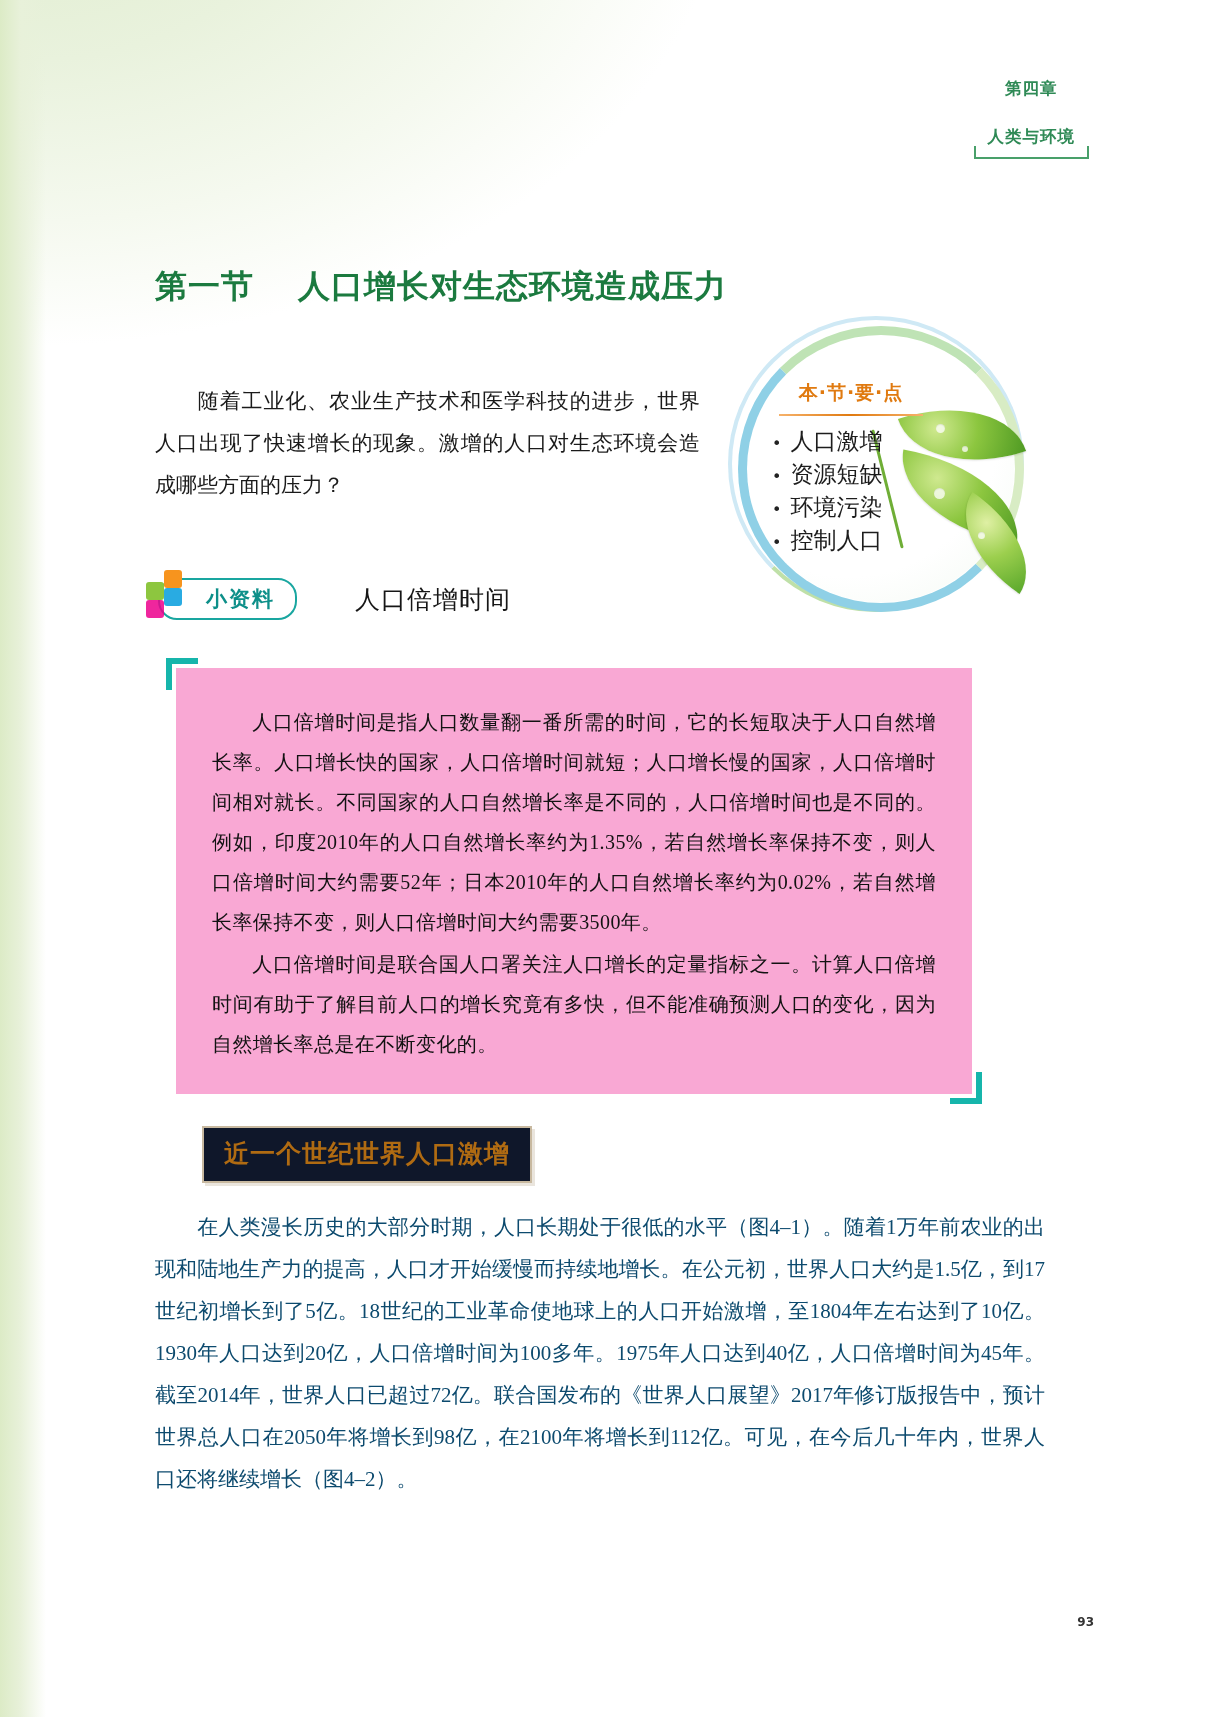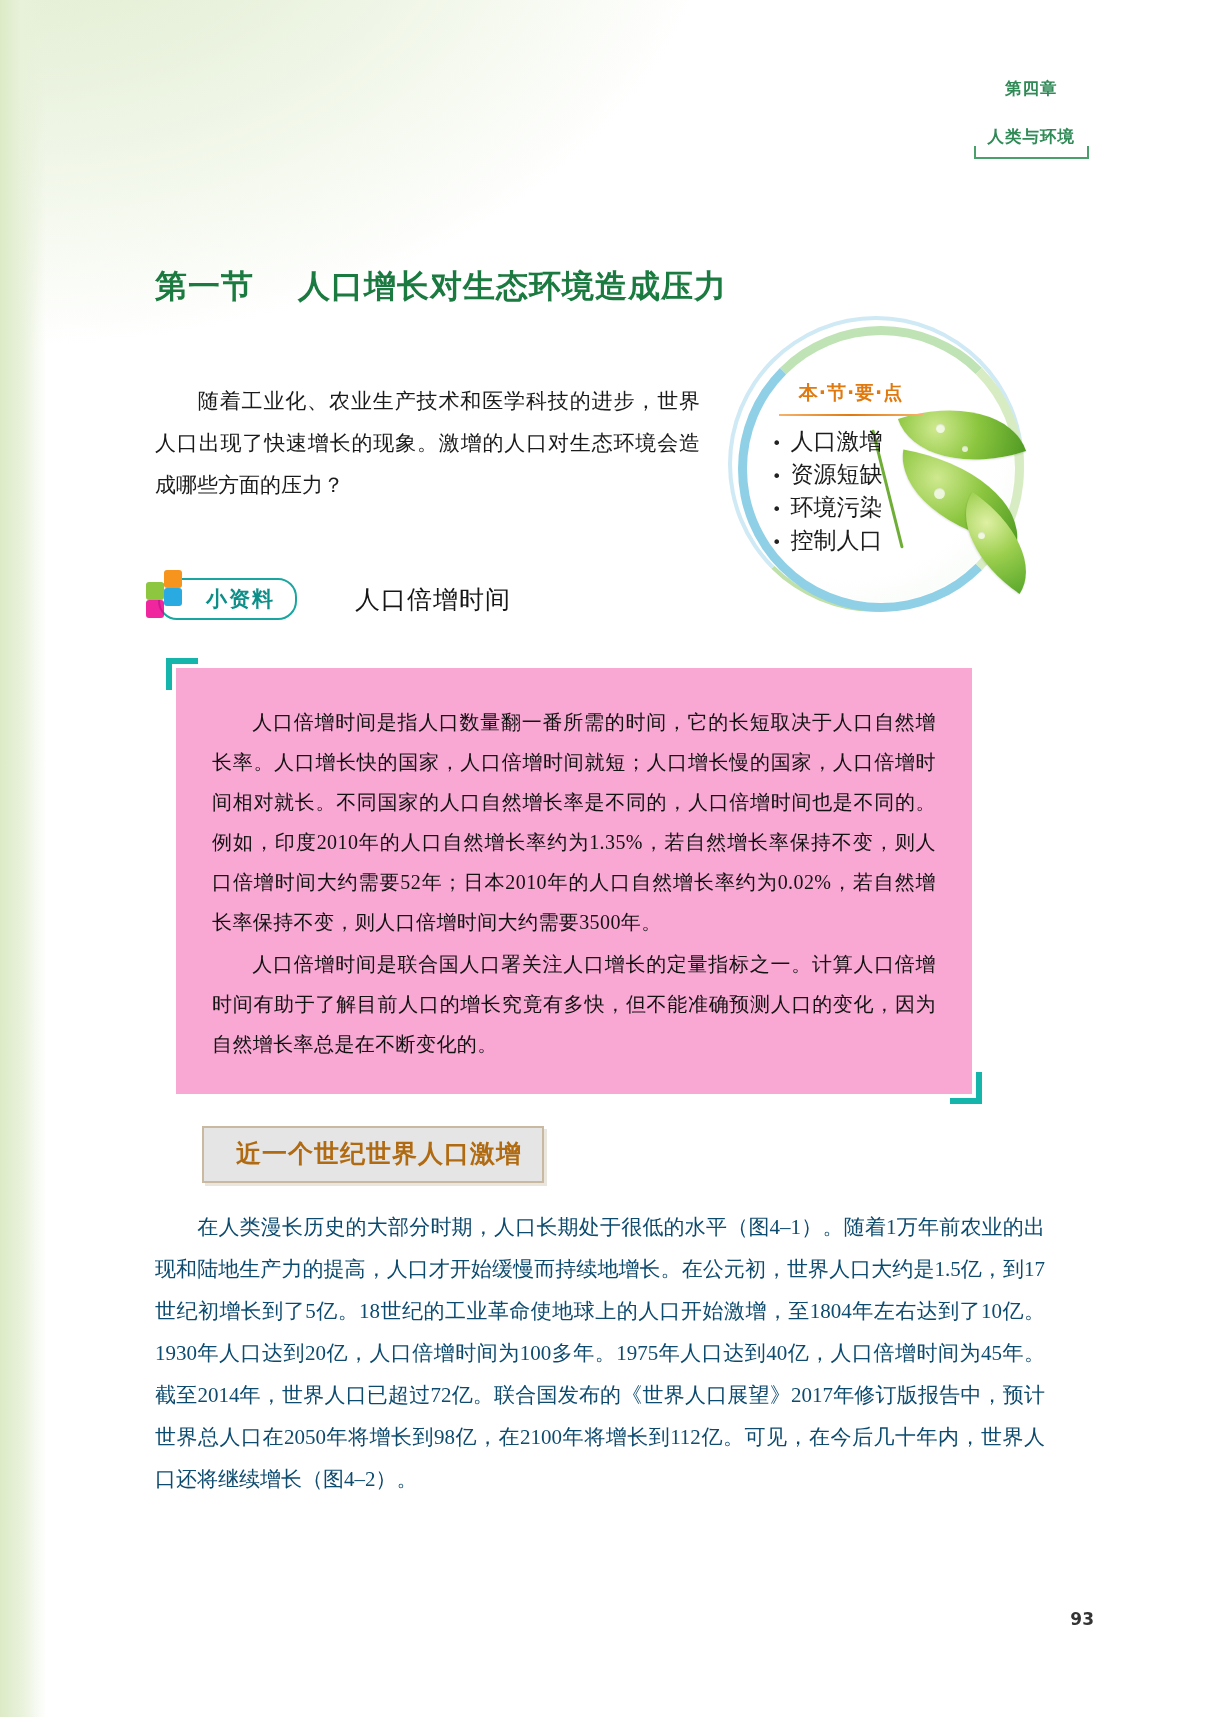--- a/index.html
+++ b/index.html
@@ -244,8 +244,8 @@
     left: 202px;
     top: 1126px;
     border: 2px solid #c8b9a0;
-    background: #e5e5e5;
-    padding: 9px 20px 11px 32px;
+    background: #0f172a;
+    padding: 9px 20px 11px 20px;
     color: #b06b12;
     font-family: "DejaVu Sans", sans-serif;
     font-weight: bold;

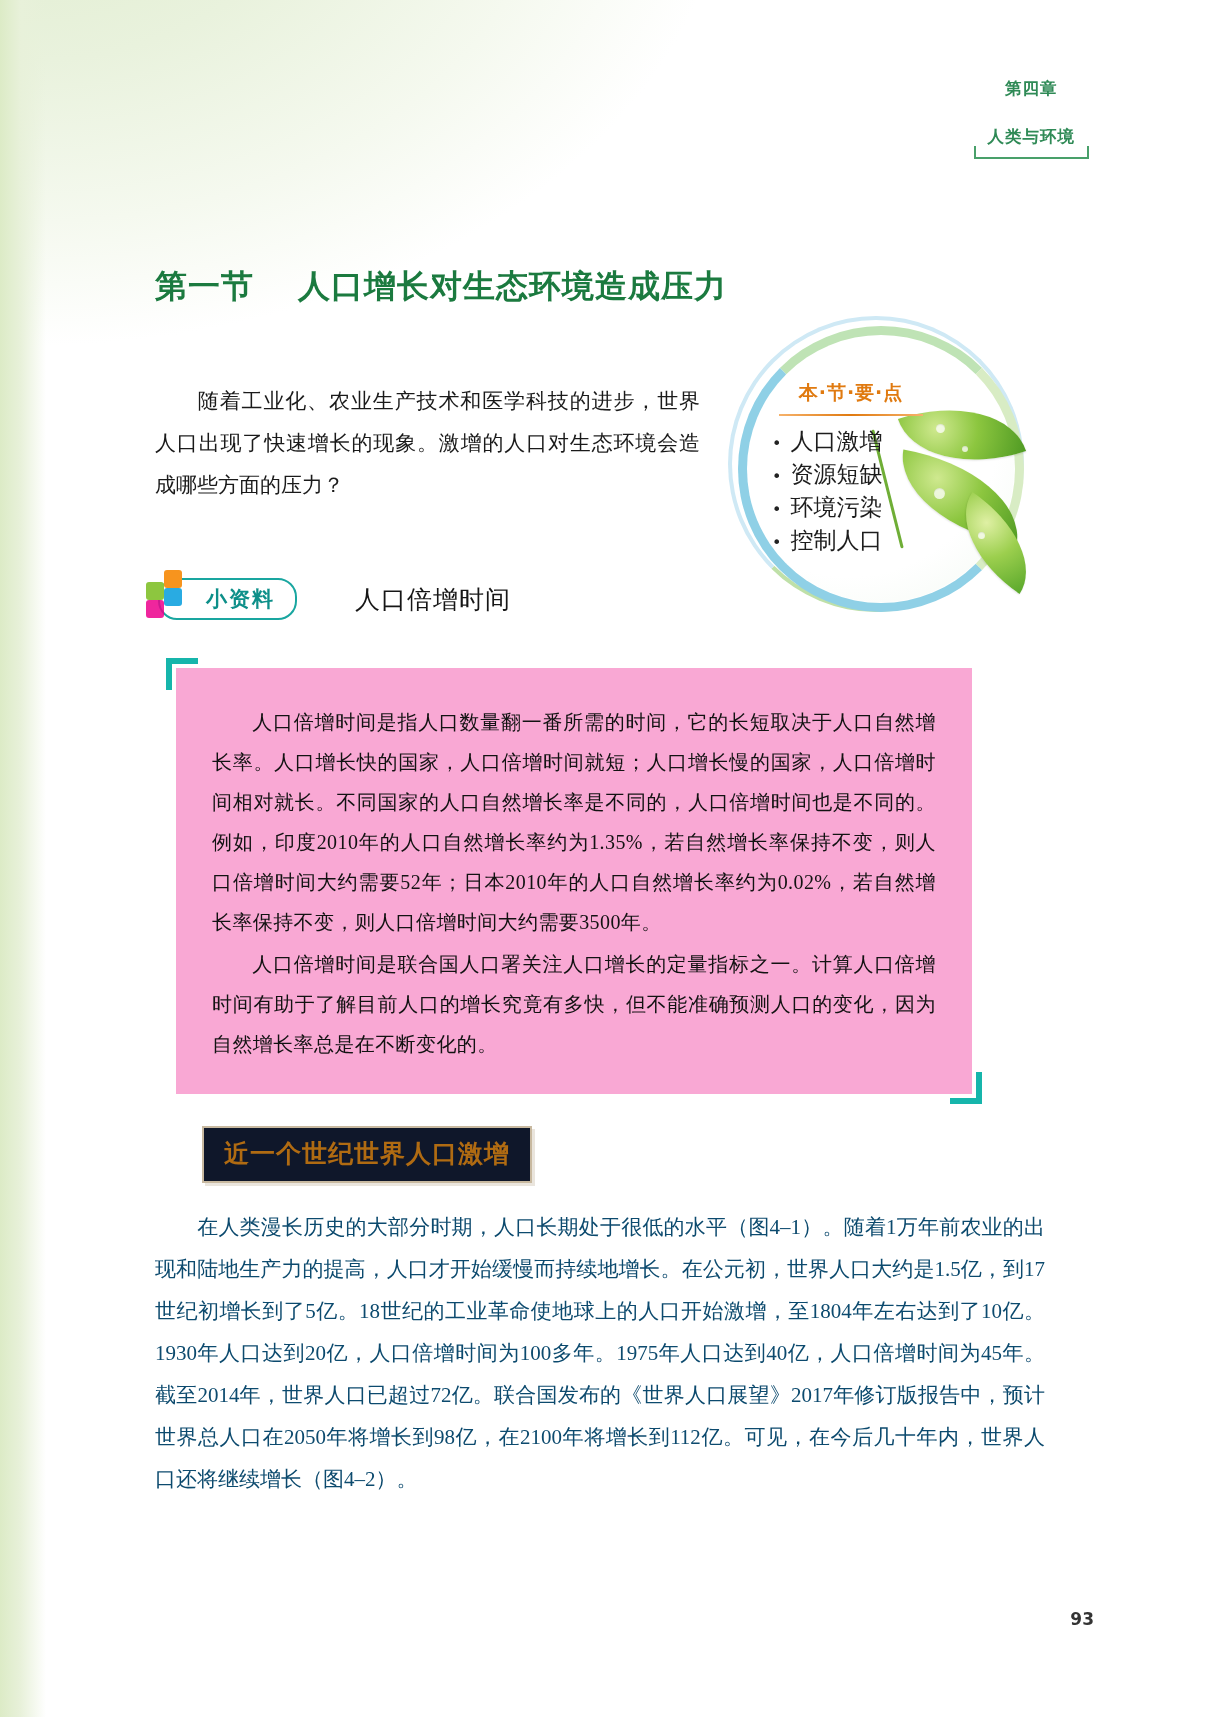--- a/index.html
+++ b/index.html
@@ -273,7 +273,7 @@
     right: 113px;
     bottom: 88px;
     font-family: "DejaVu Sans", sans-serif;
-    font-size: 17px;
+    font-size: 12px;
     color: #333;
     font-weight: bold;
   }

